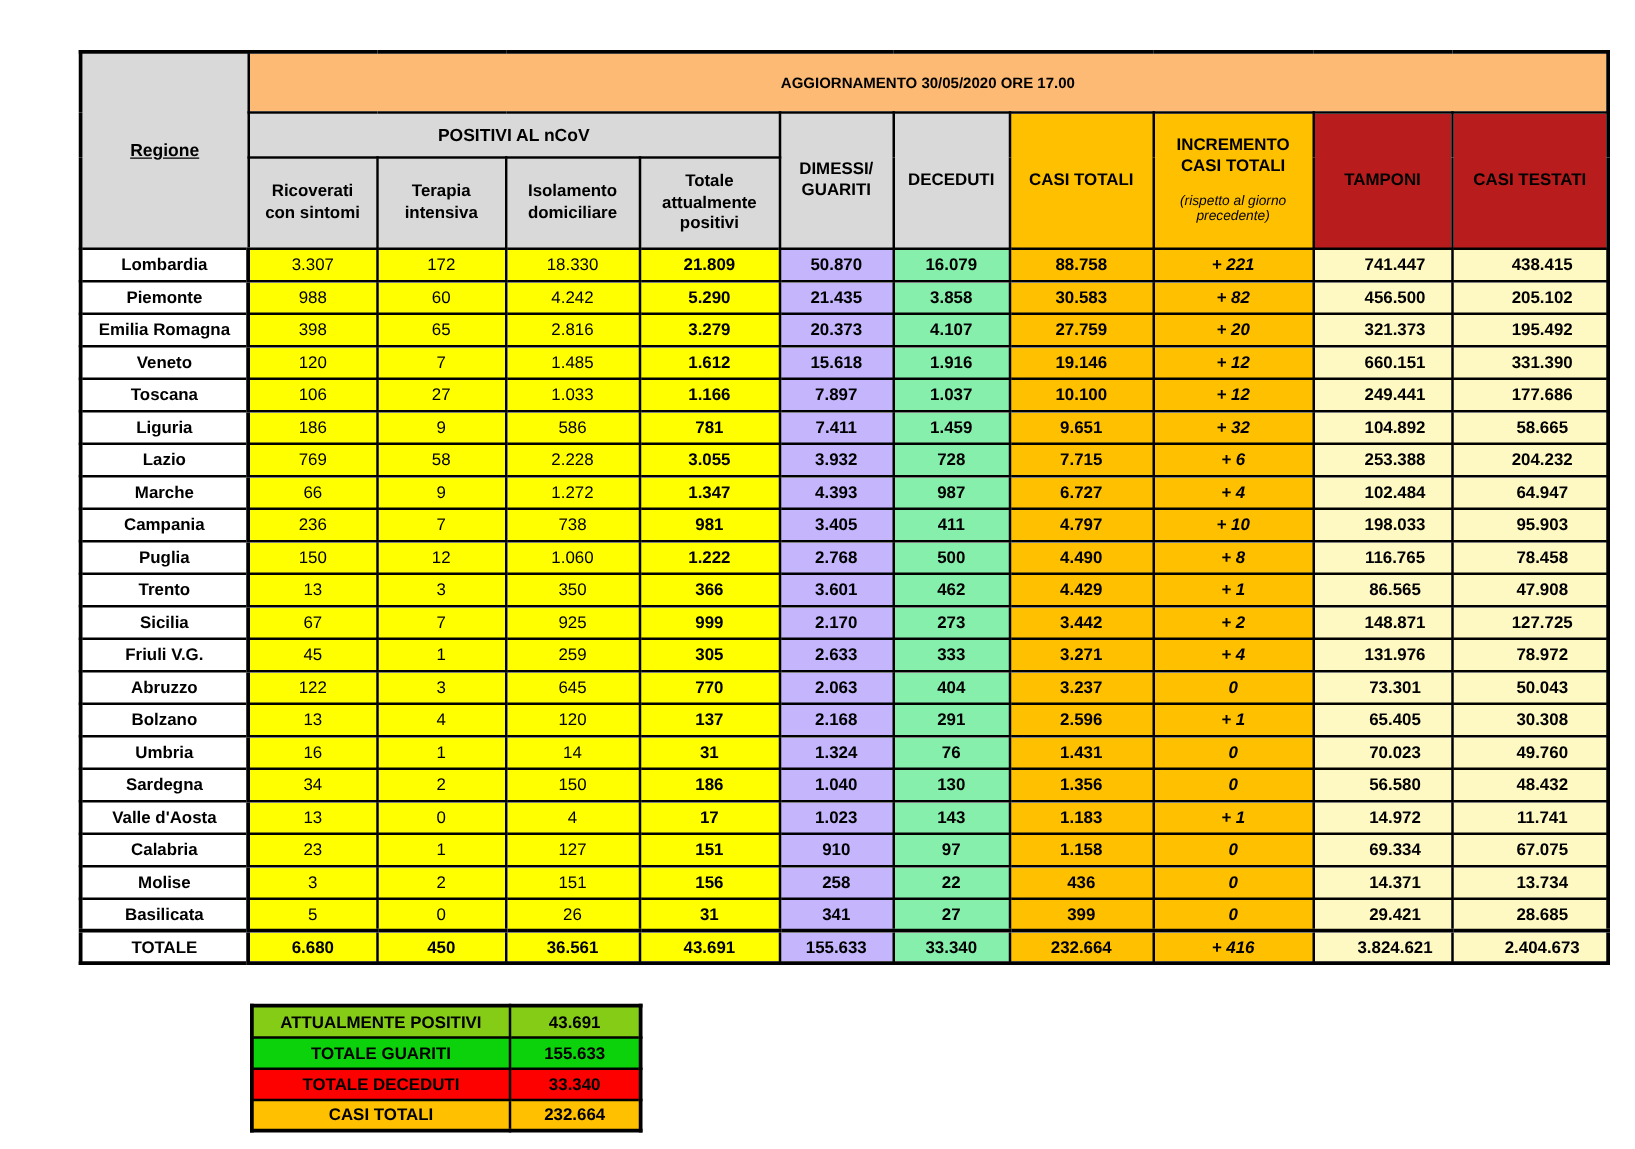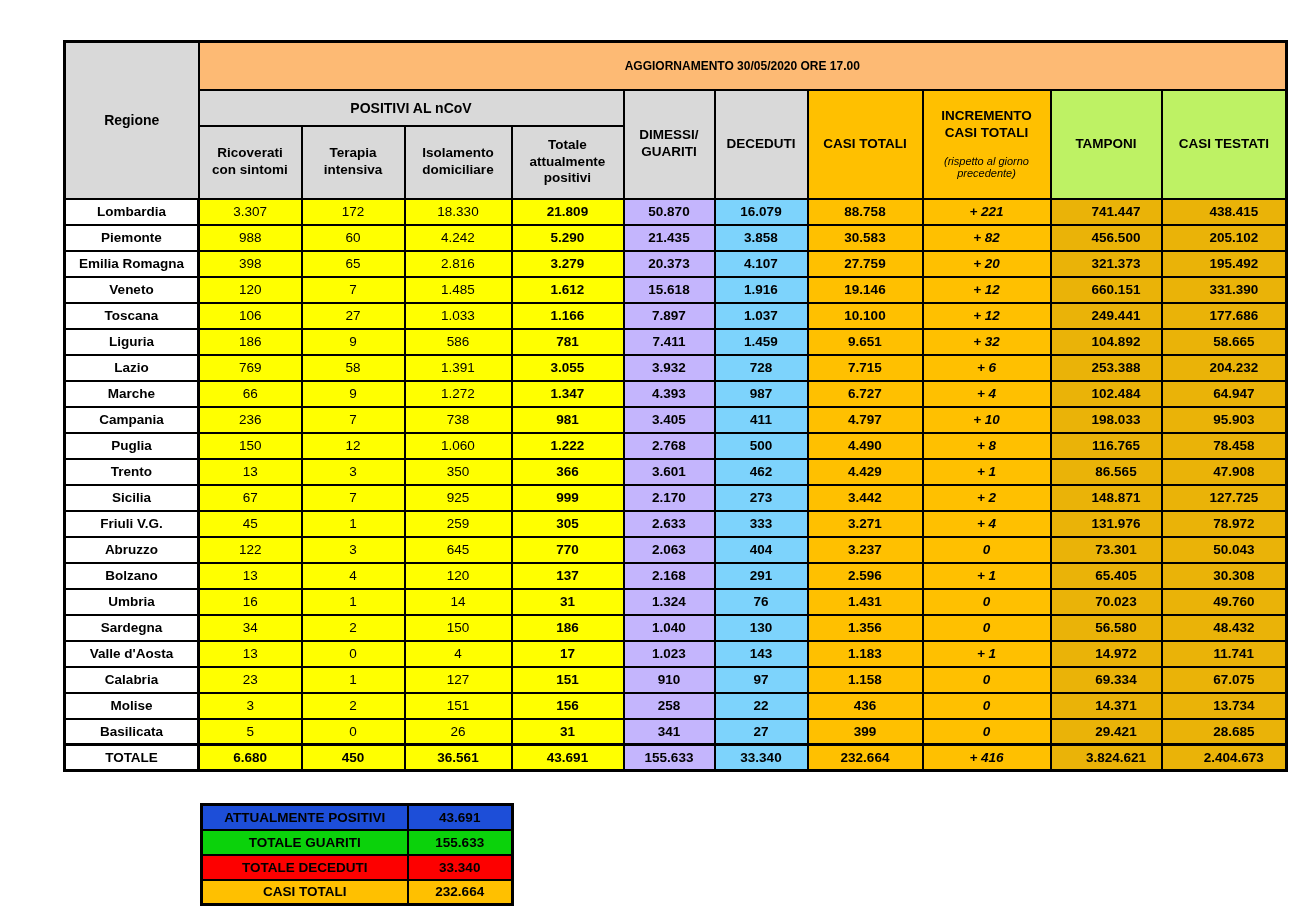--- a/index.html
+++ b/index.html
@@ -34,6 +34,7 @@
     font-size: 14px;
     font-weight: bold;
     border-right: 3px solid #000;
+    text-decoration: underline;
   }
   .h-group {
     background: #d9d9d9;

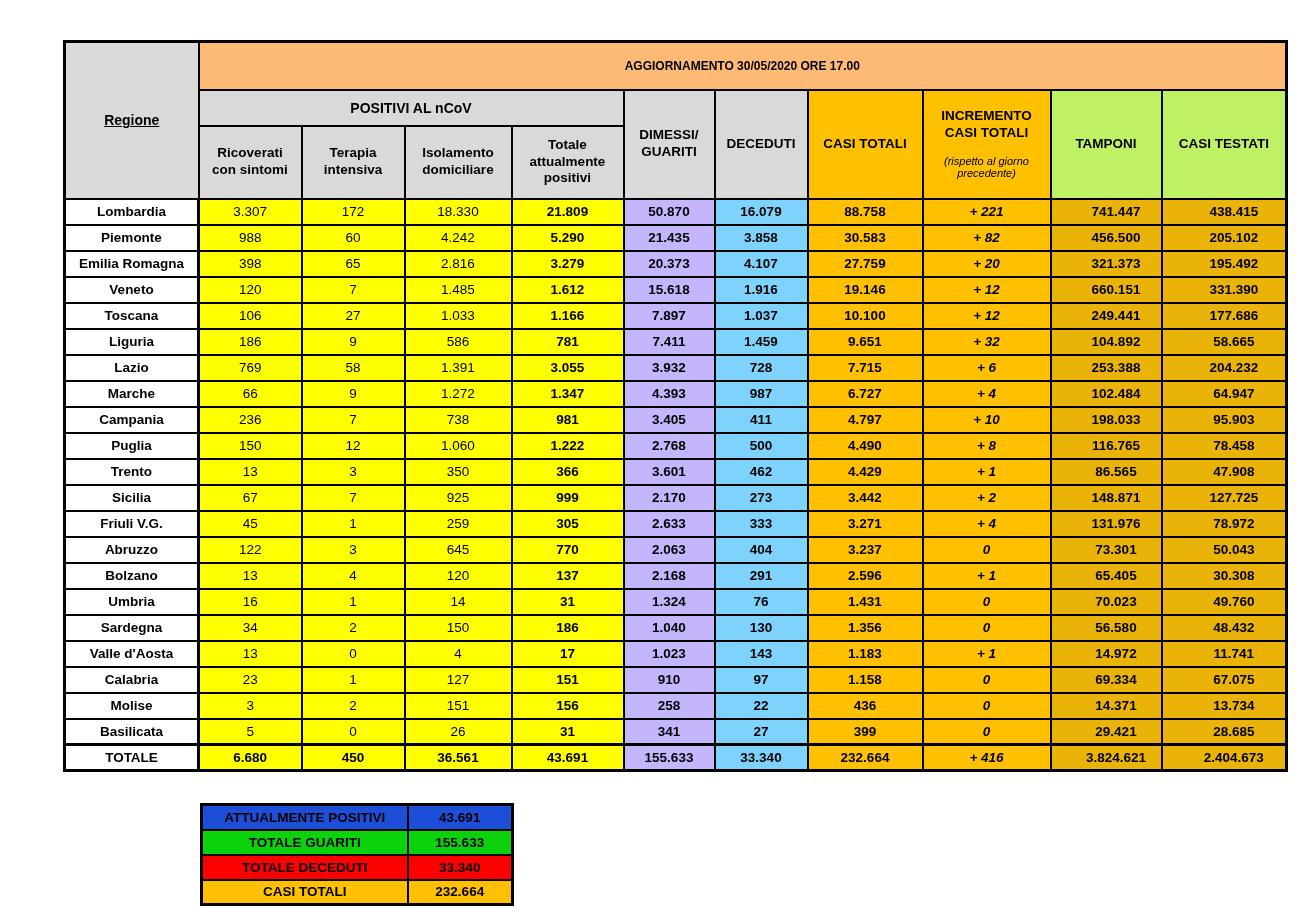--- a/index.html
+++ b/index.html
@@ -53,7 +53,7 @@
     padding: 2px;
   }
   .h-orange { background: #ffc000; }
-  .h-gray2  { background: #bef264; }
+  .h-gray2  { background: #b91c1c; }
   .h-note {
     display: block;
     font-size: 11px;

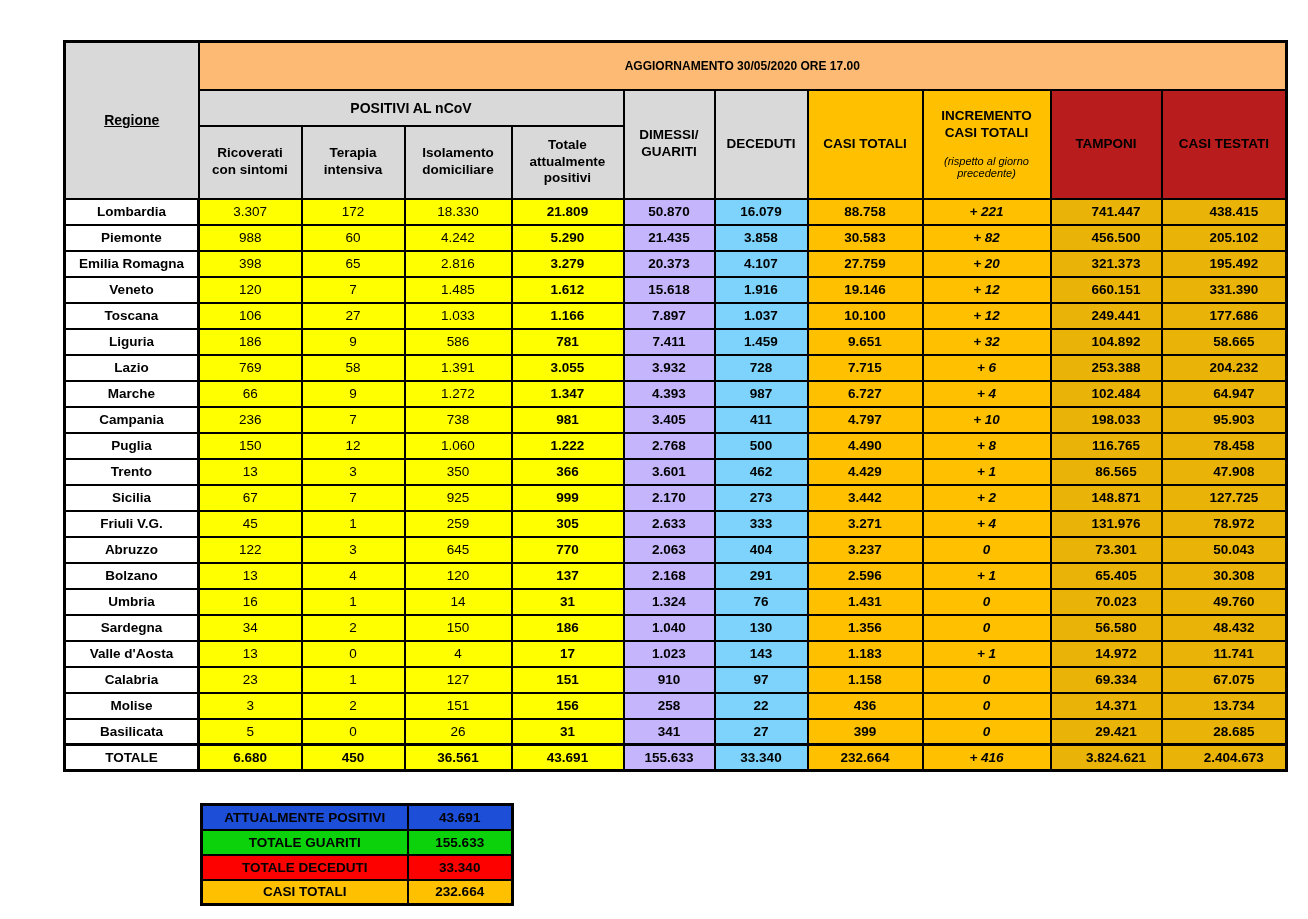--- a/index.html
+++ b/index.html
@@ -68,7 +68,7 @@
   .c-region { background: #ffffff; font-weight: bold; font-size: 14px; border-right: 3px solid #000 !important; }
   .c-yellow { background: #ffff00; }
   .c-green  { background: #c4b5fd; }
-  .c-red    { background: #7dd3fc; margin-top: 36px; }
+  .c-red    { background: #86efac; margin-top: 36px; }
   .c-orange { background: #ffc000; }
   .c-gray   { background: #eab308; padding-left: 20px; }
   .b { font-weight: bold; }

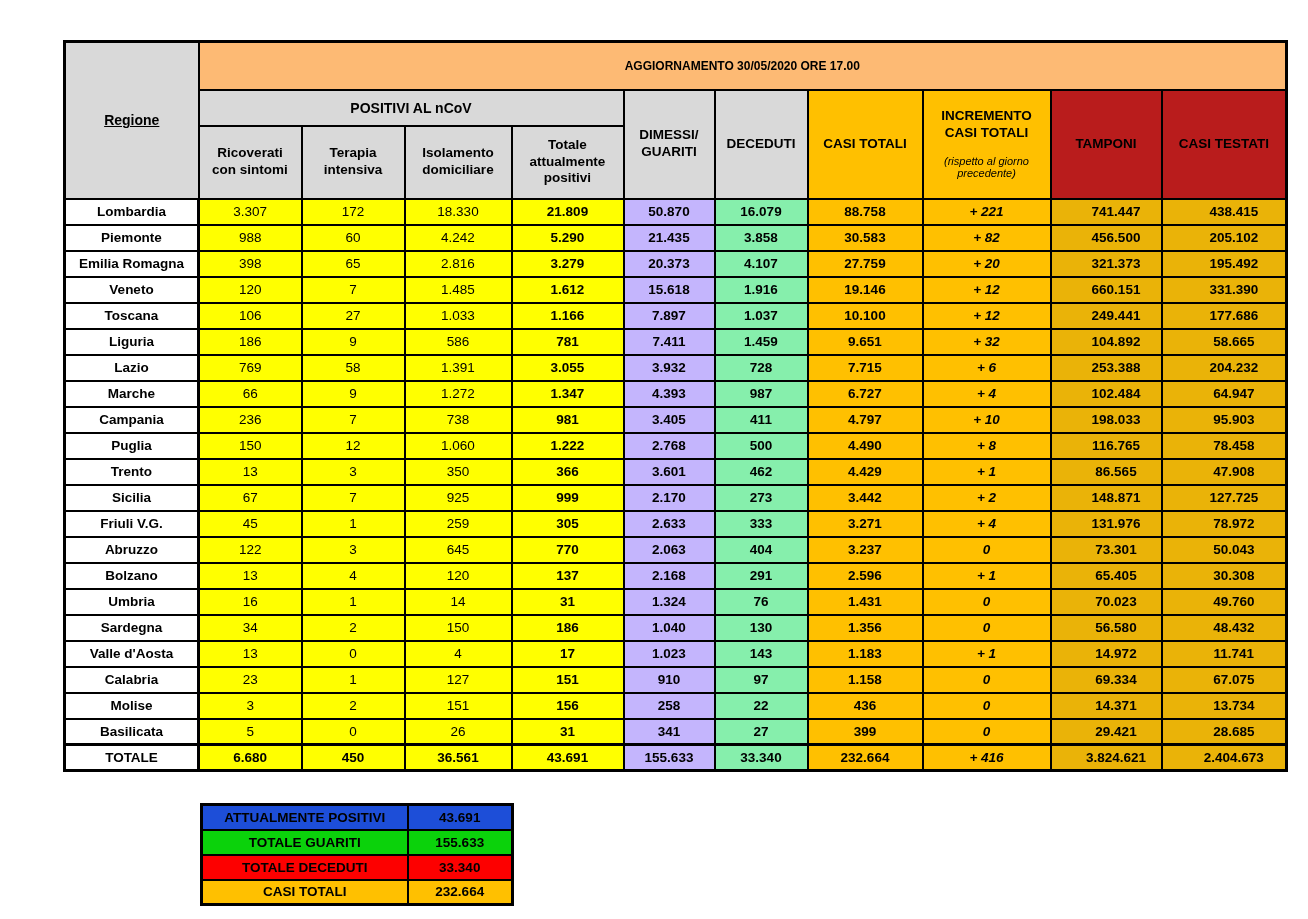--- a/index.html
+++ b/index.html
@@ -70,7 +70,7 @@
   .c-green  { background: #c4b5fd; }
   .c-red    { background: #86efac; margin-top: 36px; }
   .c-orange { background: #ffc000; }
-  .c-gray   { background: #eab308; padding-left: 20px; }
+  .c-gray   { background: #fef9c3; padding-left: 20px; }
   .b { font-weight: bold; }
   .i { font-style: italic; font-weight: 600; }
   .total-row td { border-top: 3px solid #000; font-weight: bold; }

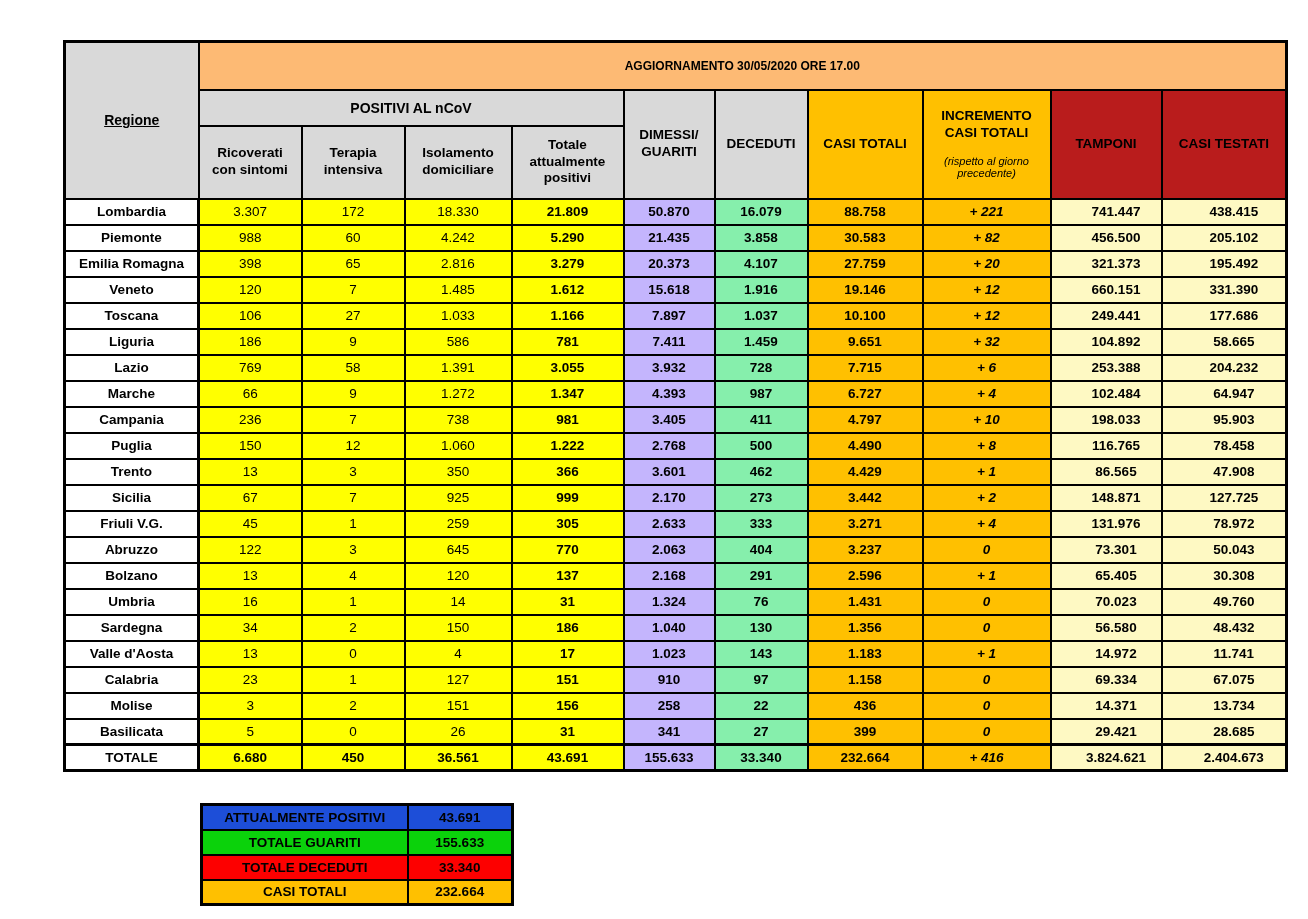--- a/index.html
+++ b/index.html
@@ -225,7 +225,7 @@
           <td class="c-region">Lazio</td>
           <td class="c-yellow">769</td>
           <td class="c-yellow">58</td>
-          <td class="c-yellow">1.391</td>
+          <td class="c-yellow">2.228</td>
           <td class="c-yellow b">3.055</td>
           <td class="c-green b">3.932</td>
           <td class="c-red b">728</td>

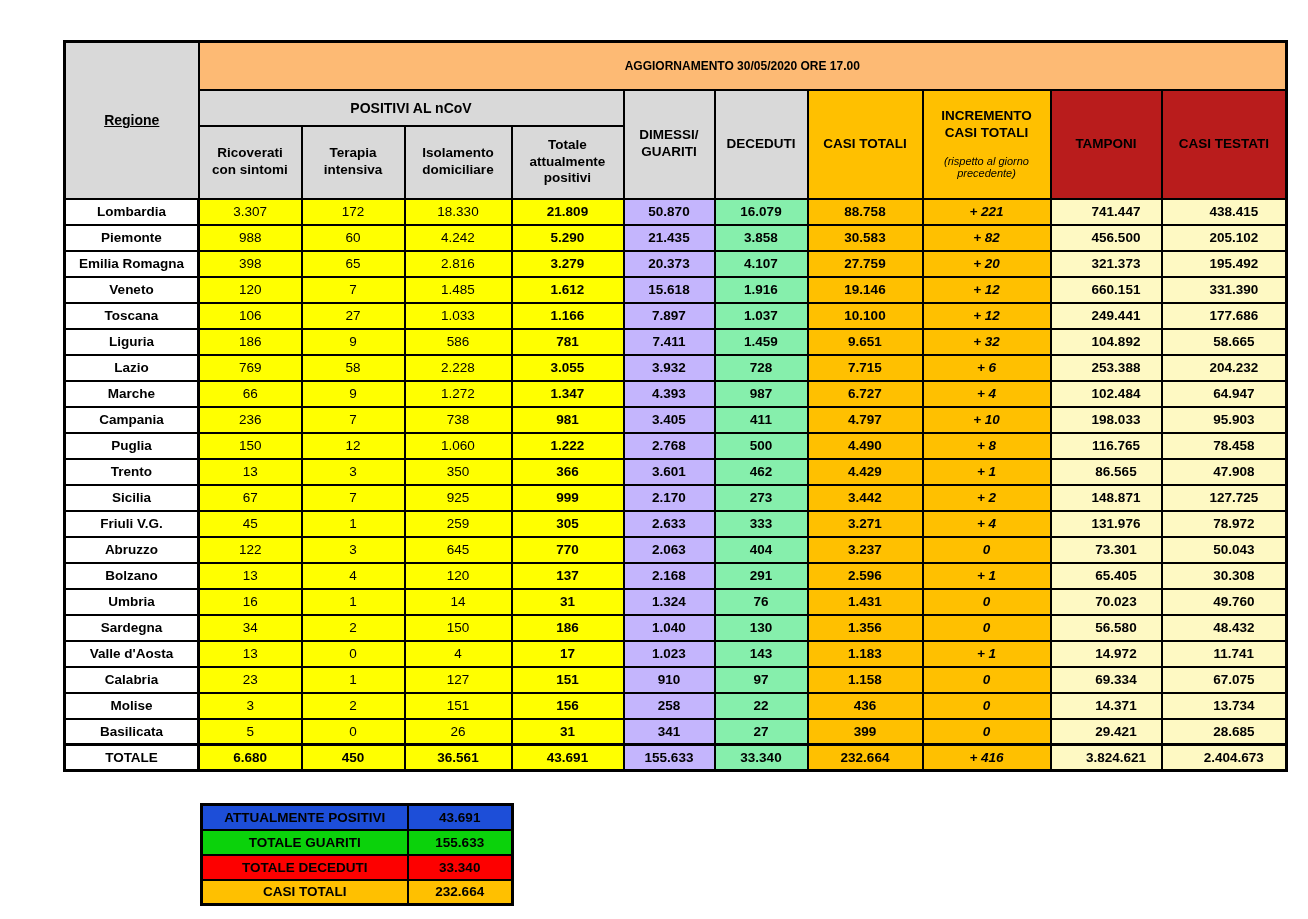--- a/index.html
+++ b/index.html
@@ -90,7 +90,7 @@
   }
   .summary-table td.lbl { width: 206px; }
   .summary-table td.val { width: 105px; }
-  .sum-yellow { background: #1d4ed8; }
+  .sum-yellow { background: #84cc16; }
   .sum-green  { background: #0bd20b; }
   .sum-red    { background: #fd0000; }
   .sum-orange { background: #ffc000; }

